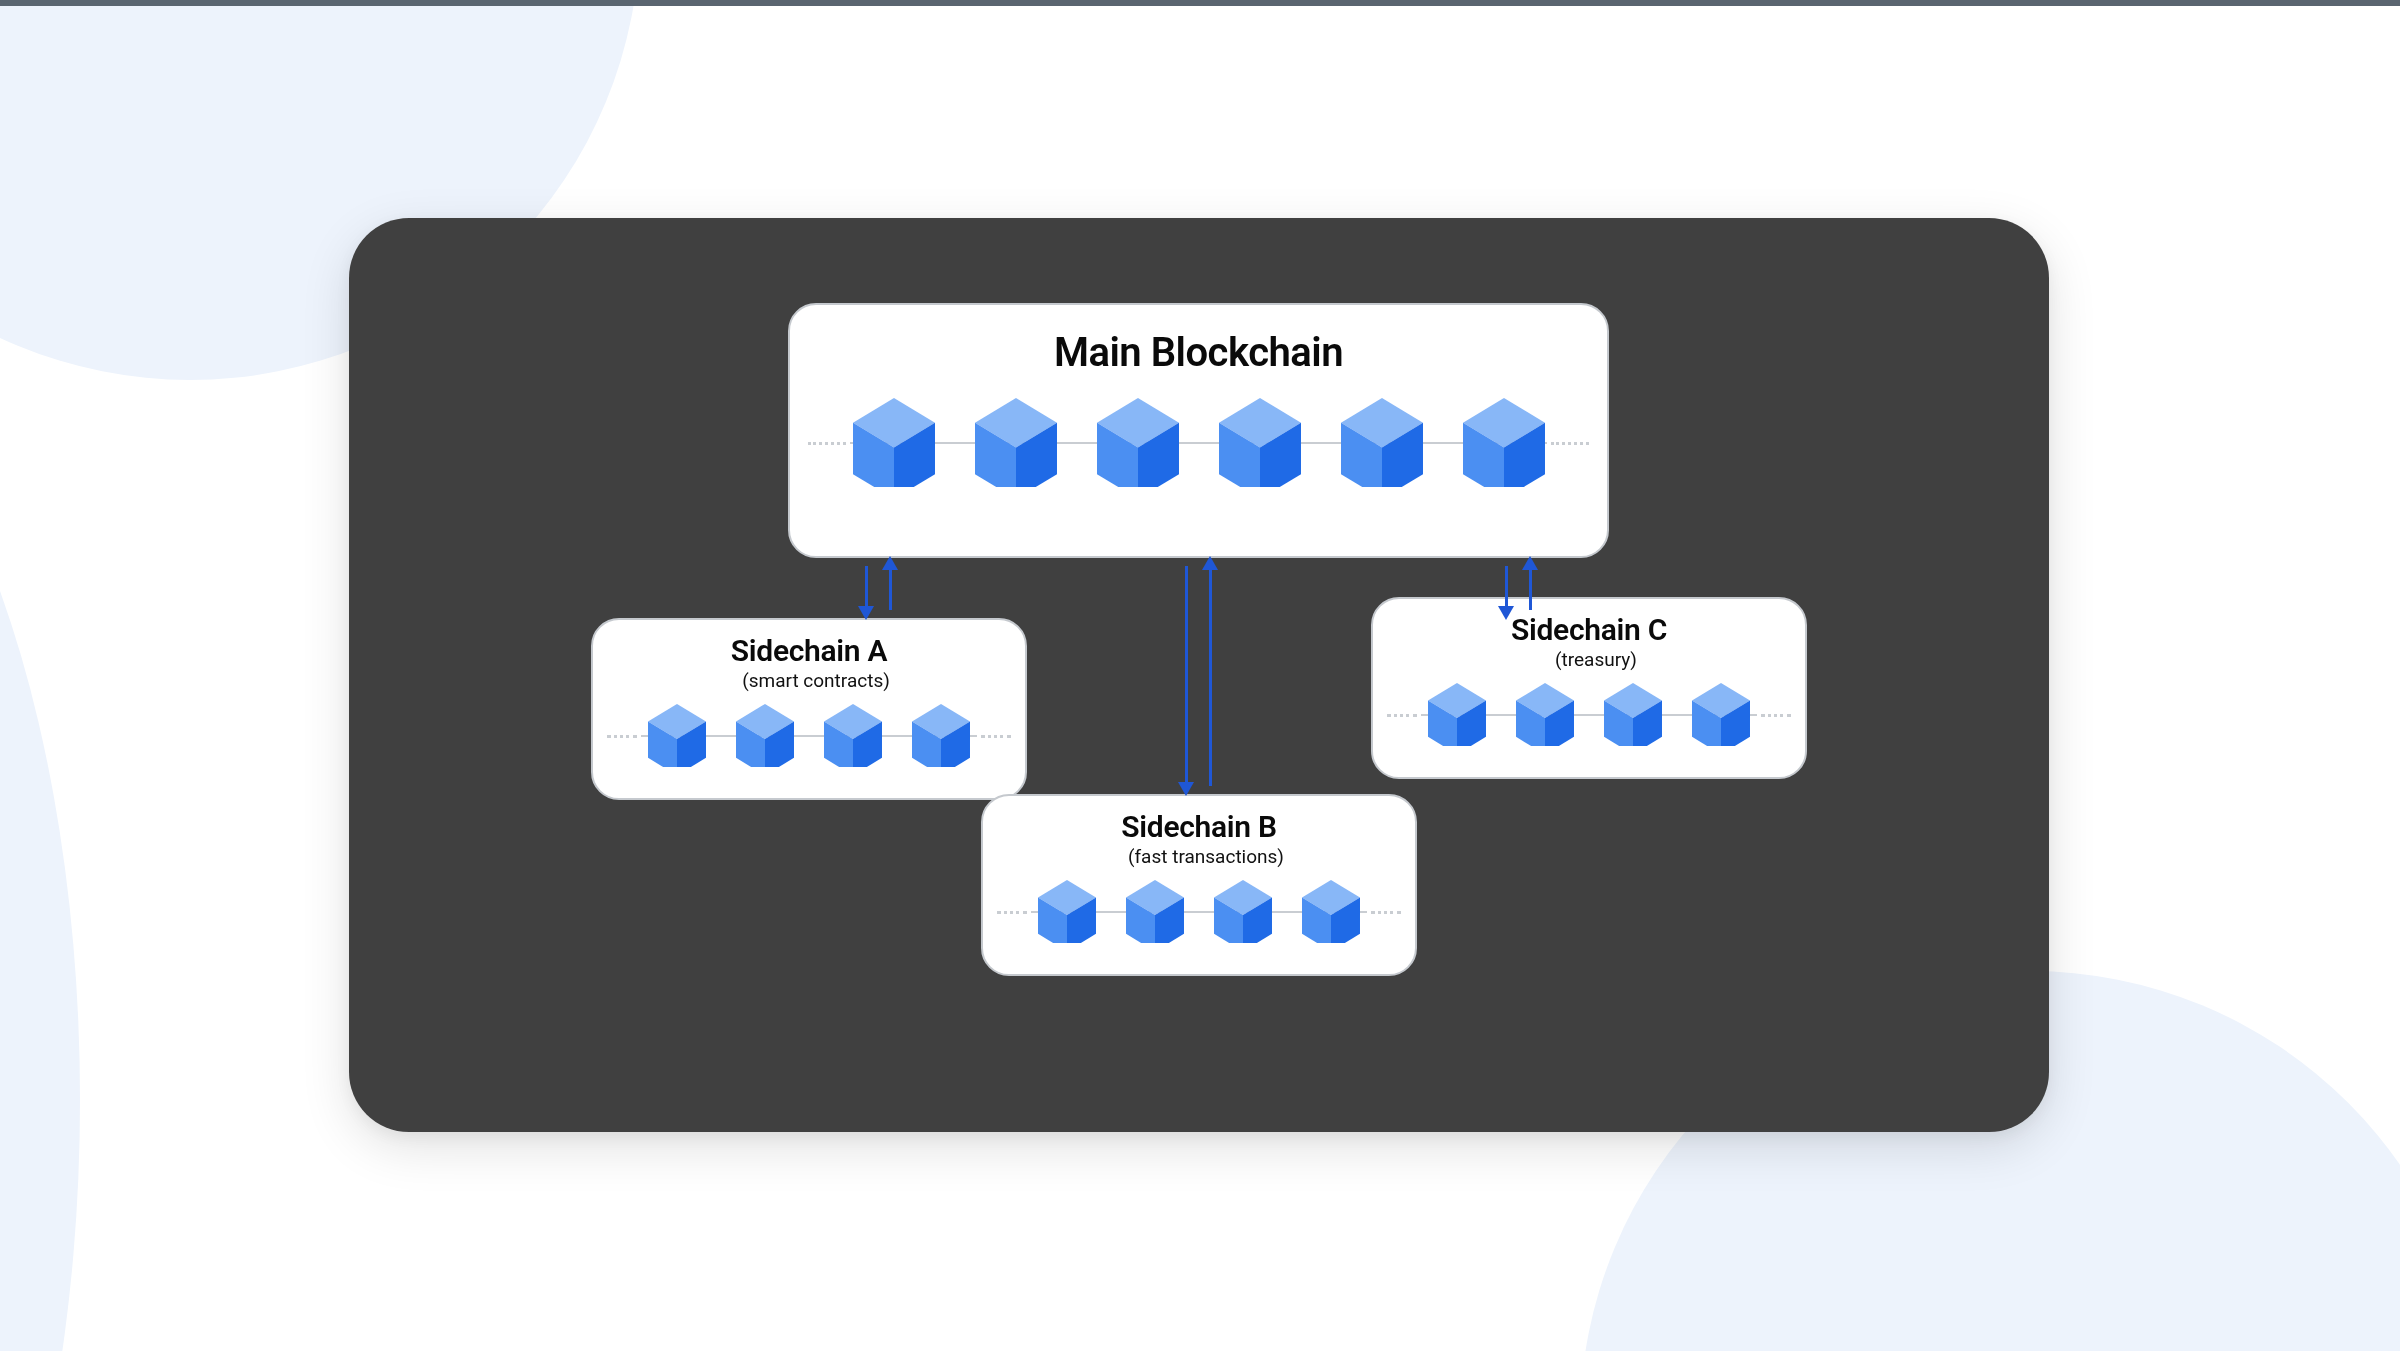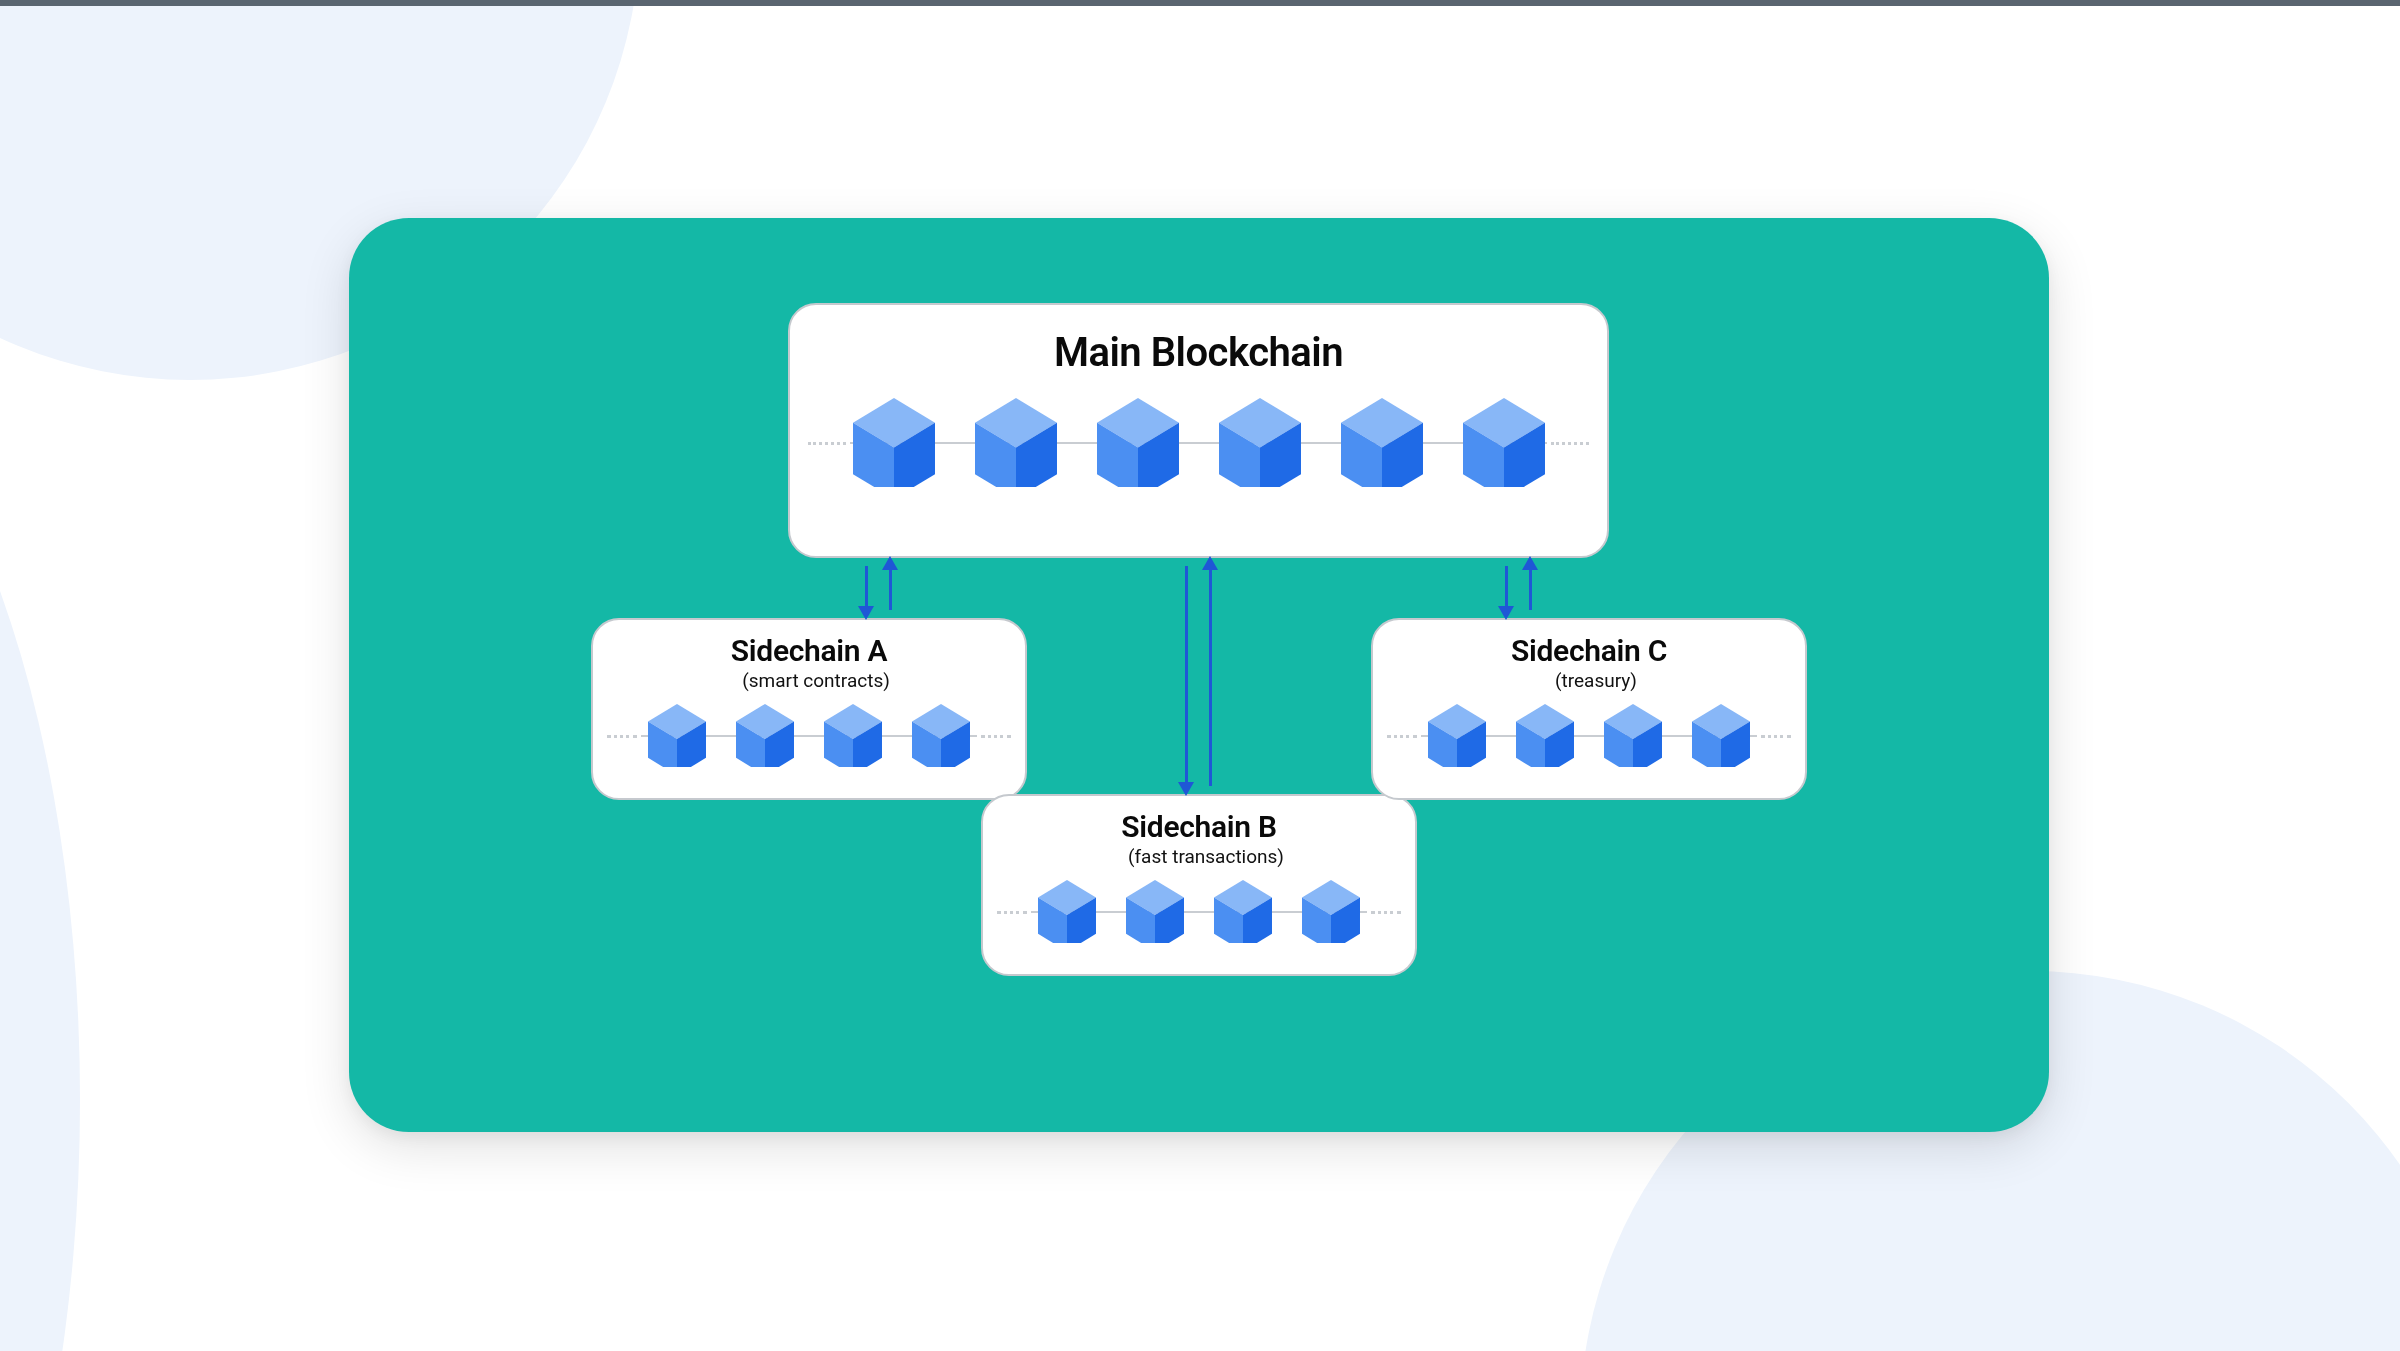--- a/index.html
+++ b/index.html
@@ -46,7 +46,7 @@
     left: 349px;
     width: 1700px;
     height: 914px;
-    background: #14b8a6;
+    background: #404040;
     border-radius: 60px;
     box-shadow: 0 15px 50px rgba(0,0,0,0.12), 0 5px 15px rgba(0,0,0,0.05);
     z-index: 5;

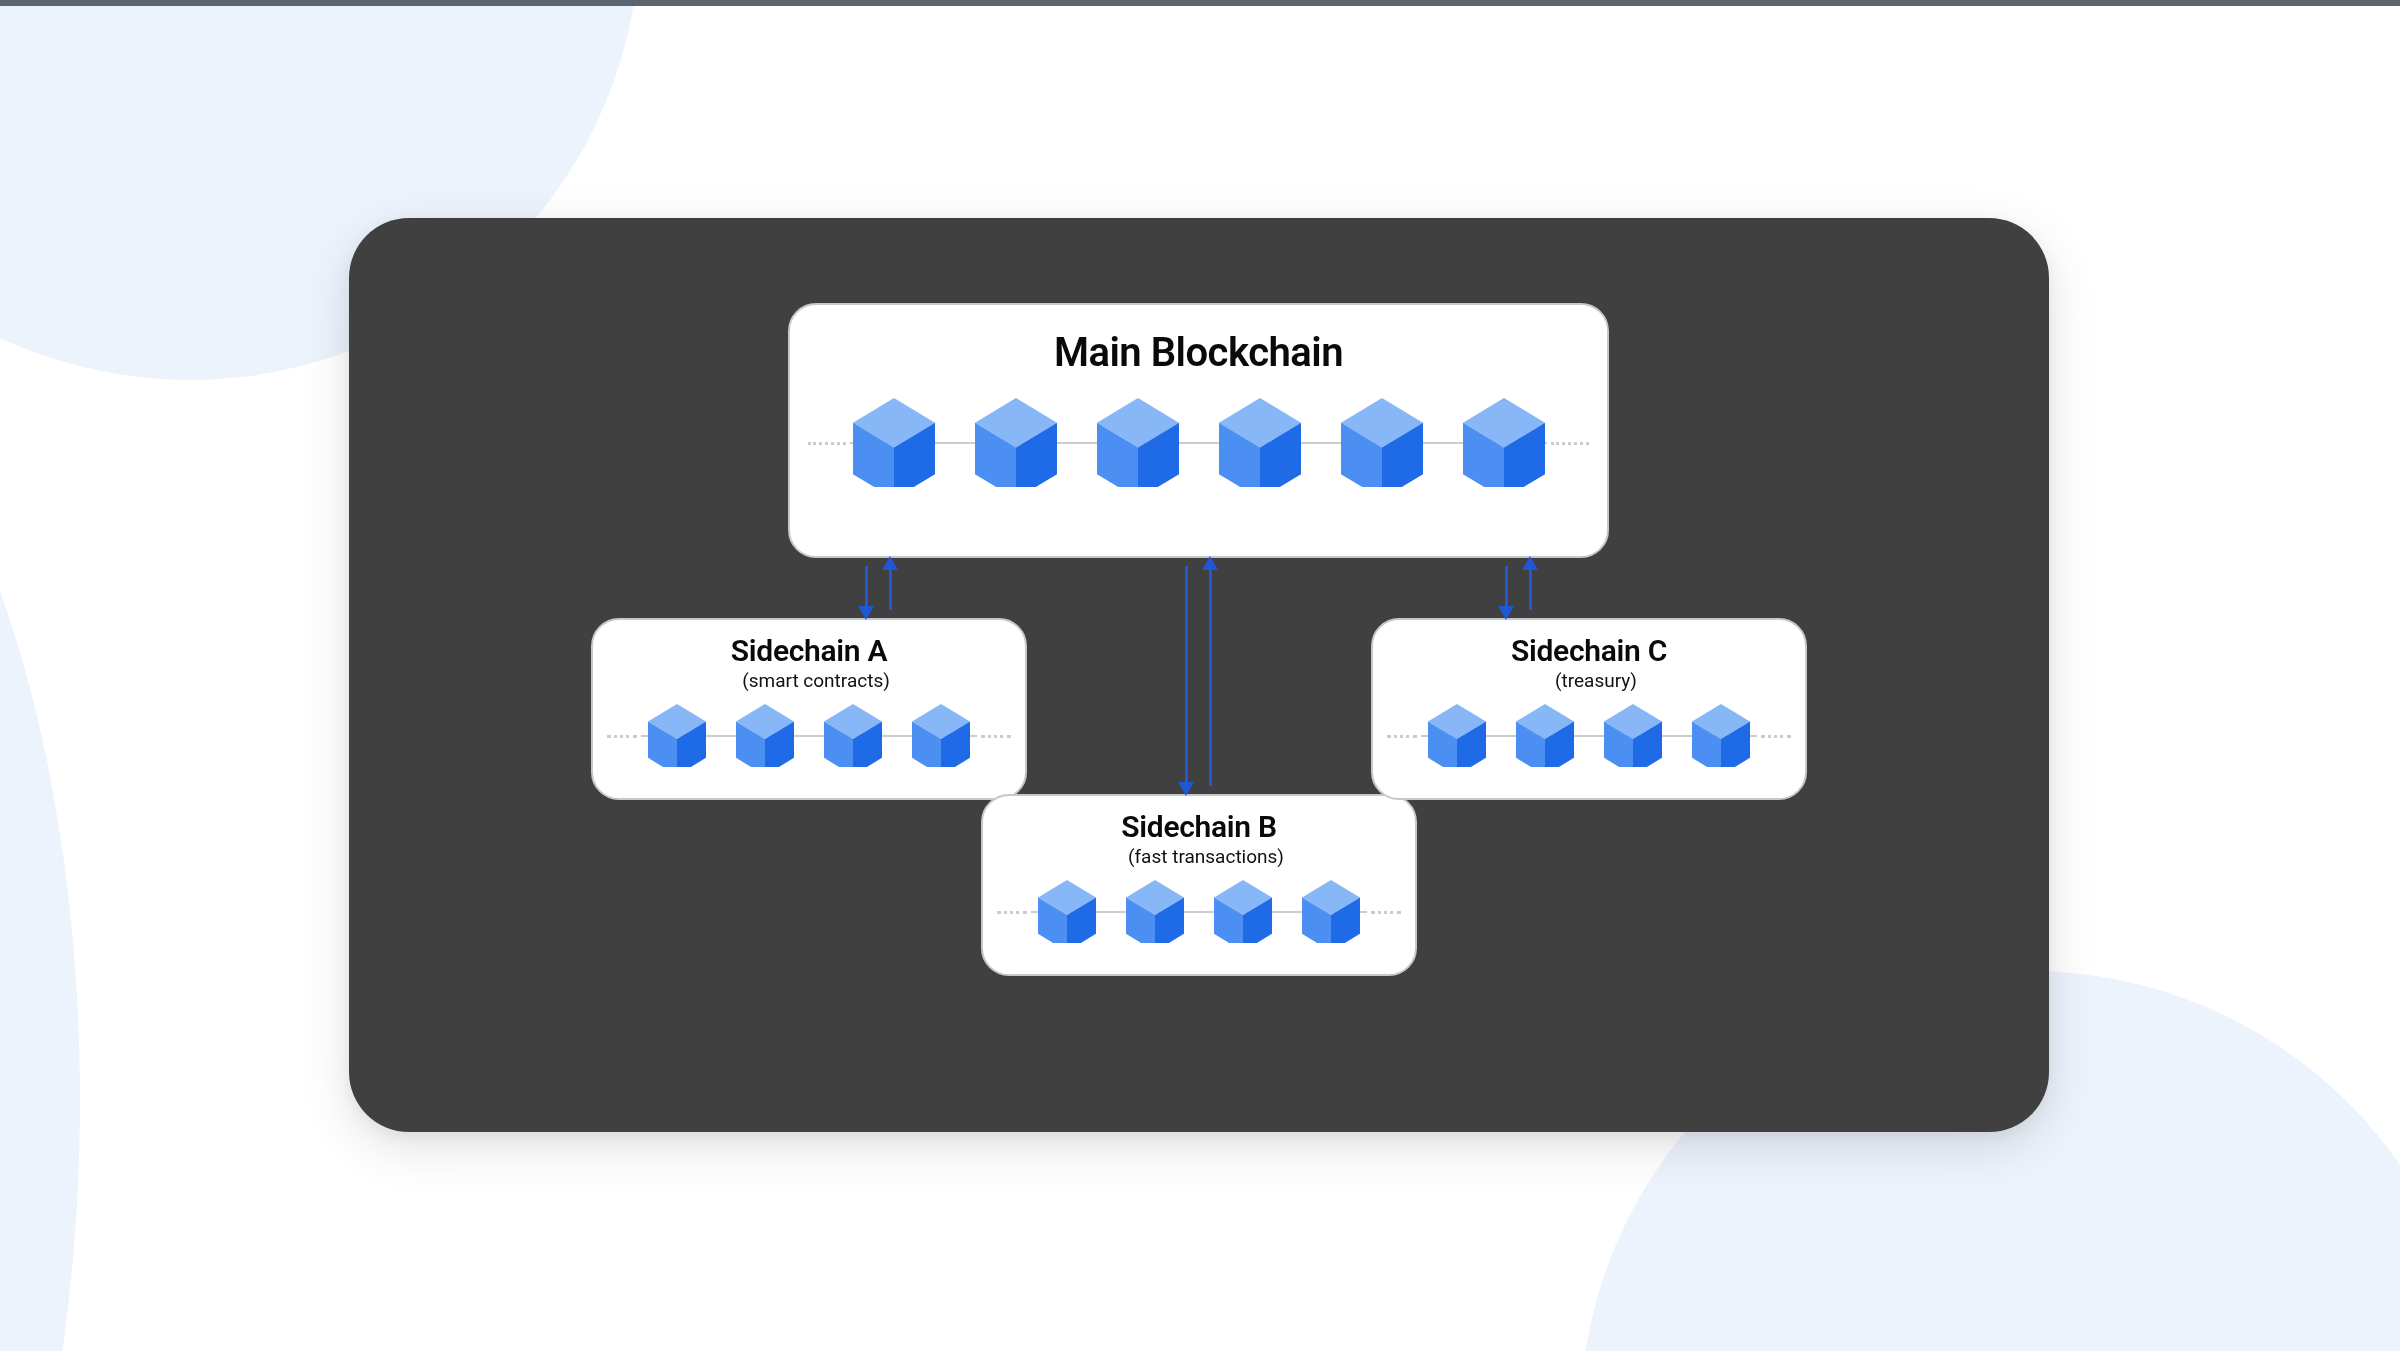--- a/index.html
+++ b/index.html
@@ -82,7 +82,7 @@
   }
   .sidechain-a { top: 400px; left: 242px; }
   .sidechain-b { top: 576px; left: 632px; }
-  .sidechain-c { top: 400px; left: 1022px; }
+  .sidechain-c { top: 379px; left: 1022px; }
 
   .side-title {
     font-size: 30px;

